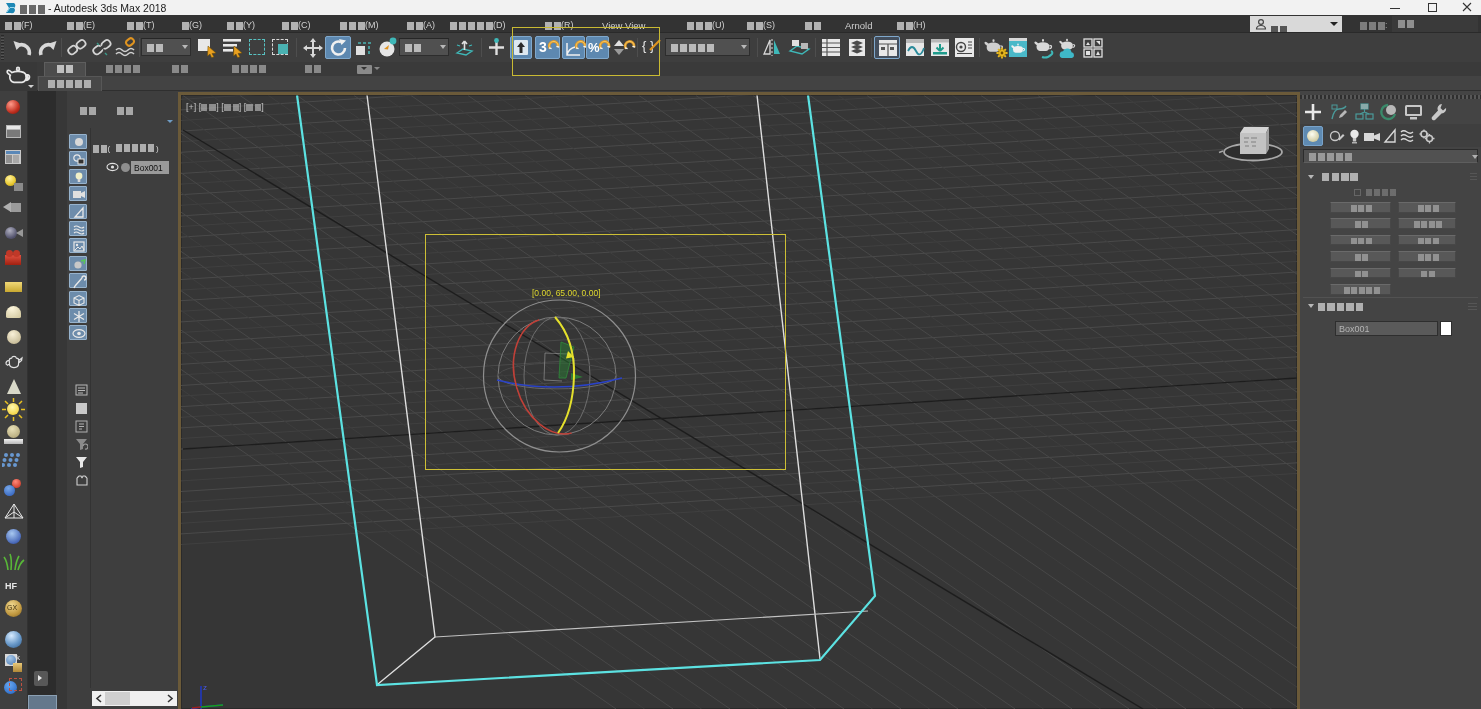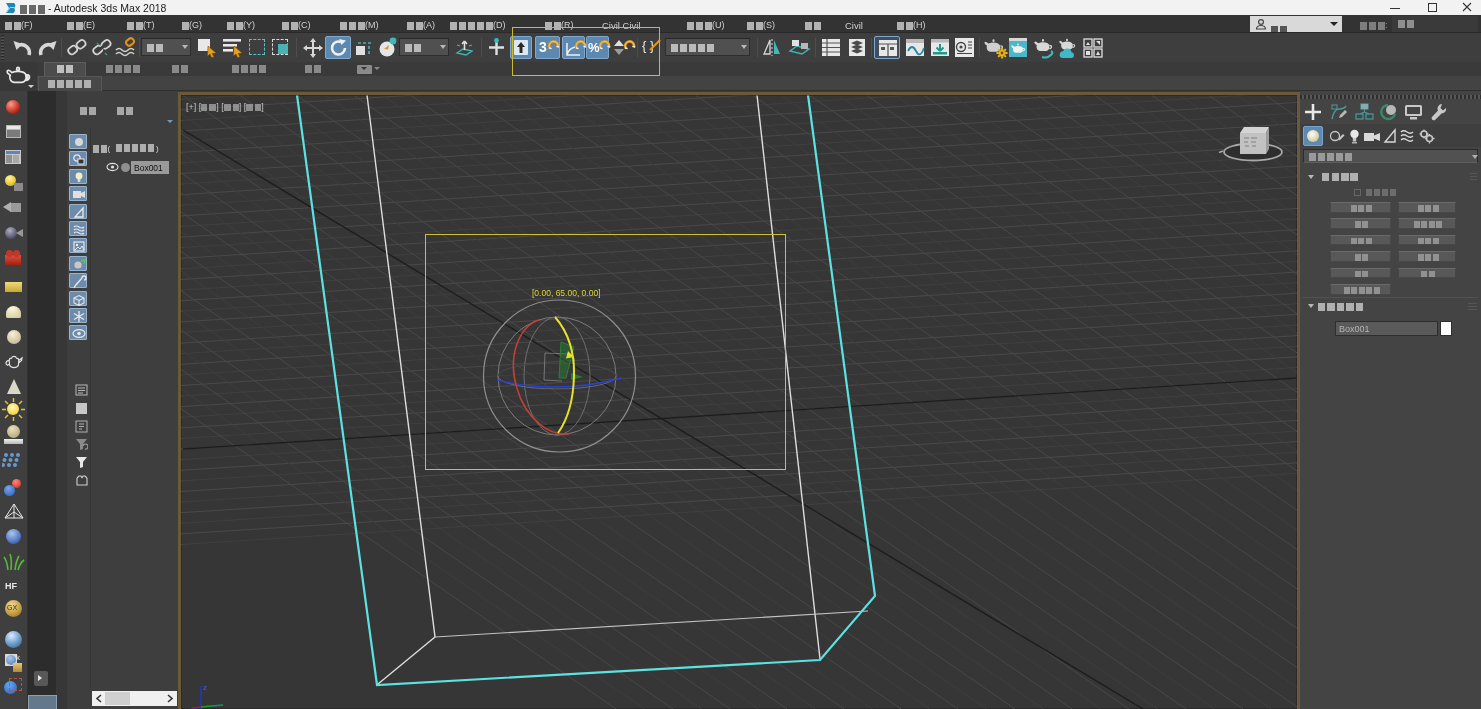--- a/index.html
+++ b/index.html
@@ -27,7 +27,7 @@
     <span class="abs" style="left:747px;top:5px;font-size:9px;color:#d2d2d2"><i class="gk" style="width:16px;height:8px;background:repeating-linear-gradient(90deg,#d2d2d2 0 7px,transparent 7px 9px);opacity:0.8;"></i>(S)</span>
     <span class="abs" style="left:805px;top:5px;font-size:9px;color:#d2d2d2"><i class="gk" style="width:16px;height:8px;background:repeating-linear-gradient(90deg,#d2d2d2 0 7px,transparent 7px 9px);opacity:0.8;"></i></span>
     <span class="abs" style="left:897px;top:5px;font-size:9px;color:#d2d2d2"><i class="gk" style="width:16px;height:8px;background:repeating-linear-gradient(90deg,#d2d2d2 0 7px,transparent 7px 9px);opacity:0.8;"></i>(H)</span>
-    <span class="abs" style="left:602px;top:5px;font-size:9.5px;color:#cfcfcf">Civil Civil</span>
+    <span class="abs" style="left:602px;top:5px;font-size:9.5px;color:#cfcfcf">View View</span>
     <span class="abs" style="left:845px;top:5px;font-size:9.5px;color:#cfcfcf">Civil</span>
     <div class="abs" style="left:1250px;top:1px;width:92px;height:16px;background:#d9d9d9">
       <svg class="abs" style="left:5px;top:2px" width="12" height="12" viewBox="0 0 12 12">

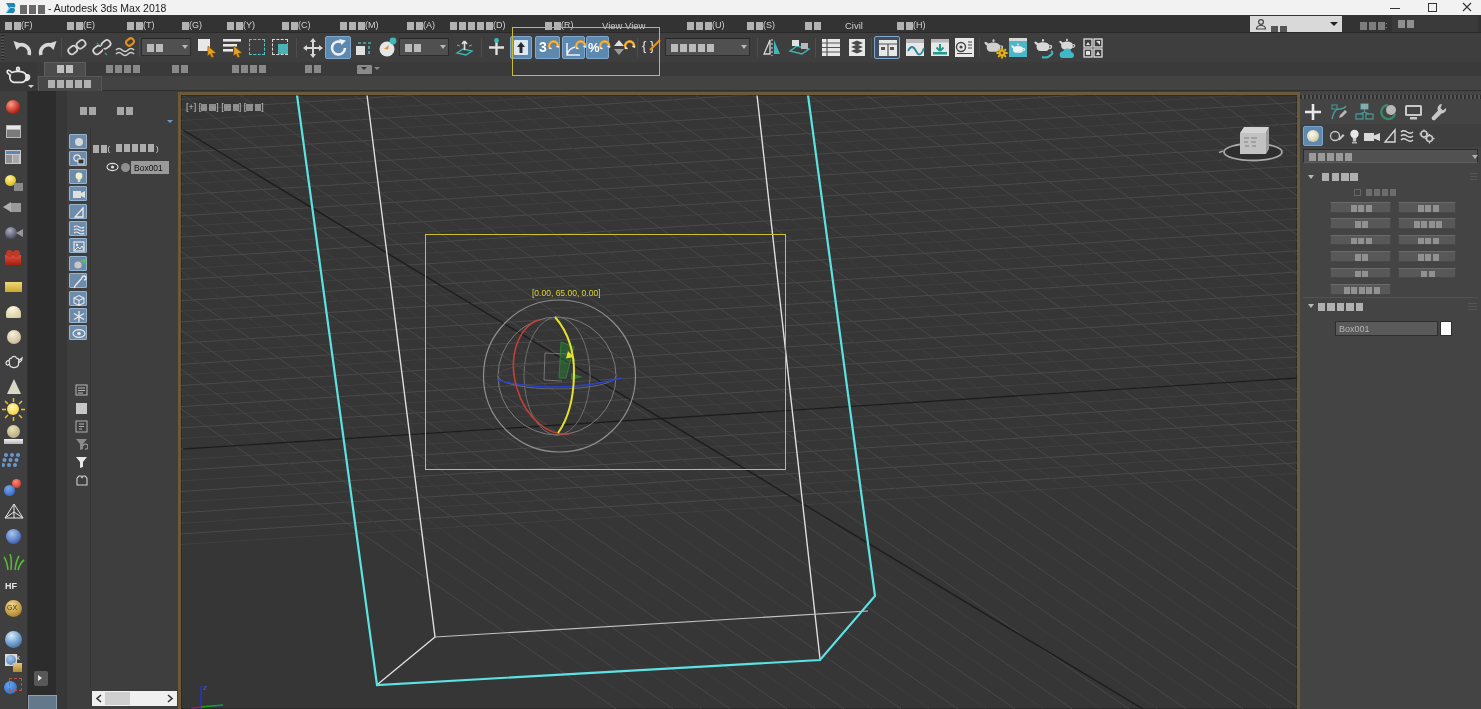--- a/index.html
+++ b/index.html
@@ -28,7 +28,7 @@
     <span class="abs" style="left:805px;top:5px;font-size:9px;color:#d2d2d2"><i class="gk" style="width:16px;height:8px;background:repeating-linear-gradient(90deg,#d2d2d2 0 7px,transparent 7px 9px);opacity:0.8;"></i></span>
     <span class="abs" style="left:897px;top:5px;font-size:9px;color:#d2d2d2"><i class="gk" style="width:16px;height:8px;background:repeating-linear-gradient(90deg,#d2d2d2 0 7px,transparent 7px 9px);opacity:0.8;"></i>(H)</span>
     <span class="abs" style="left:602px;top:5px;font-size:9.5px;color:#cfcfcf">View View</span>
-    <span class="abs" style="left:845px;top:5px;font-size:9.5px;color:#cfcfcf">Civil</span>
+    <span class="abs" style="left:845px;top:5px;font-size:9.5px;color:#cfcfcf">Arnold</span>
     <div class="abs" style="left:1250px;top:1px;width:92px;height:16px;background:#d9d9d9">
       <svg class="abs" style="left:5px;top:2px" width="12" height="12" viewBox="0 0 12 12">
         <circle cx="6" cy="4" r="2.4" fill="none" stroke="#444" stroke-width="1.2"></circle>

